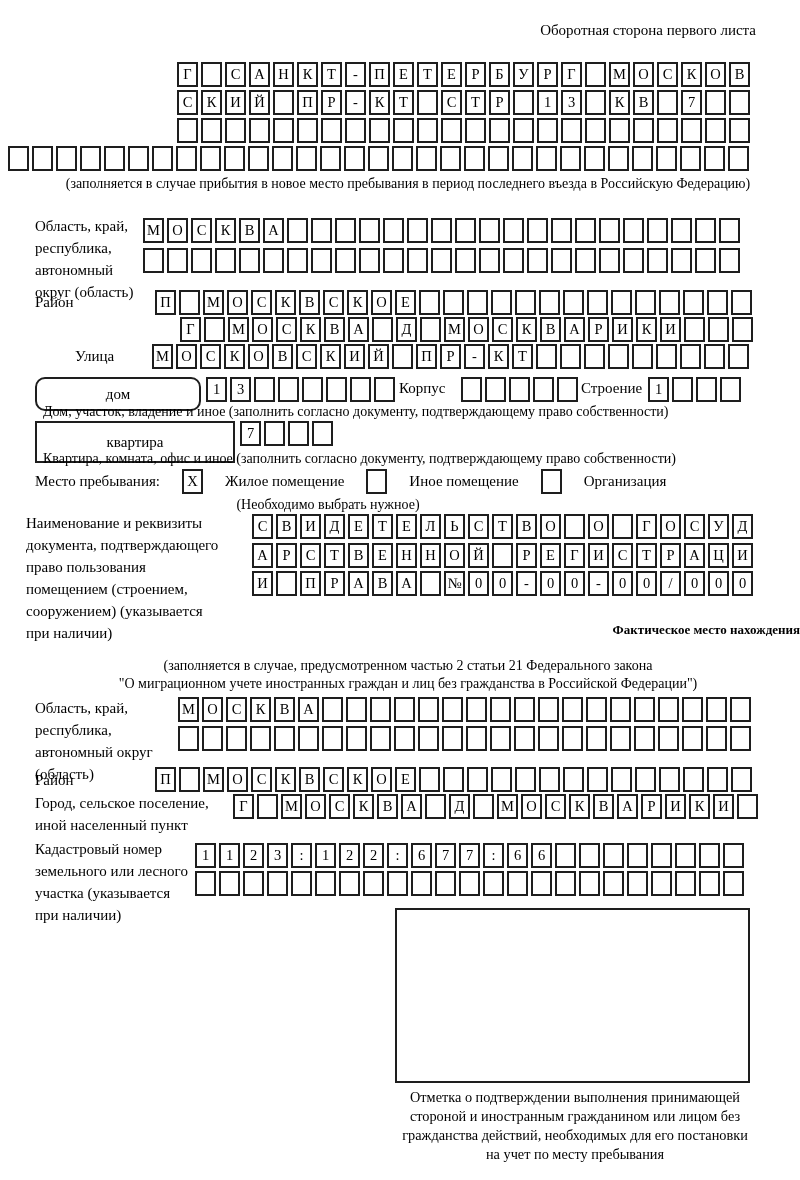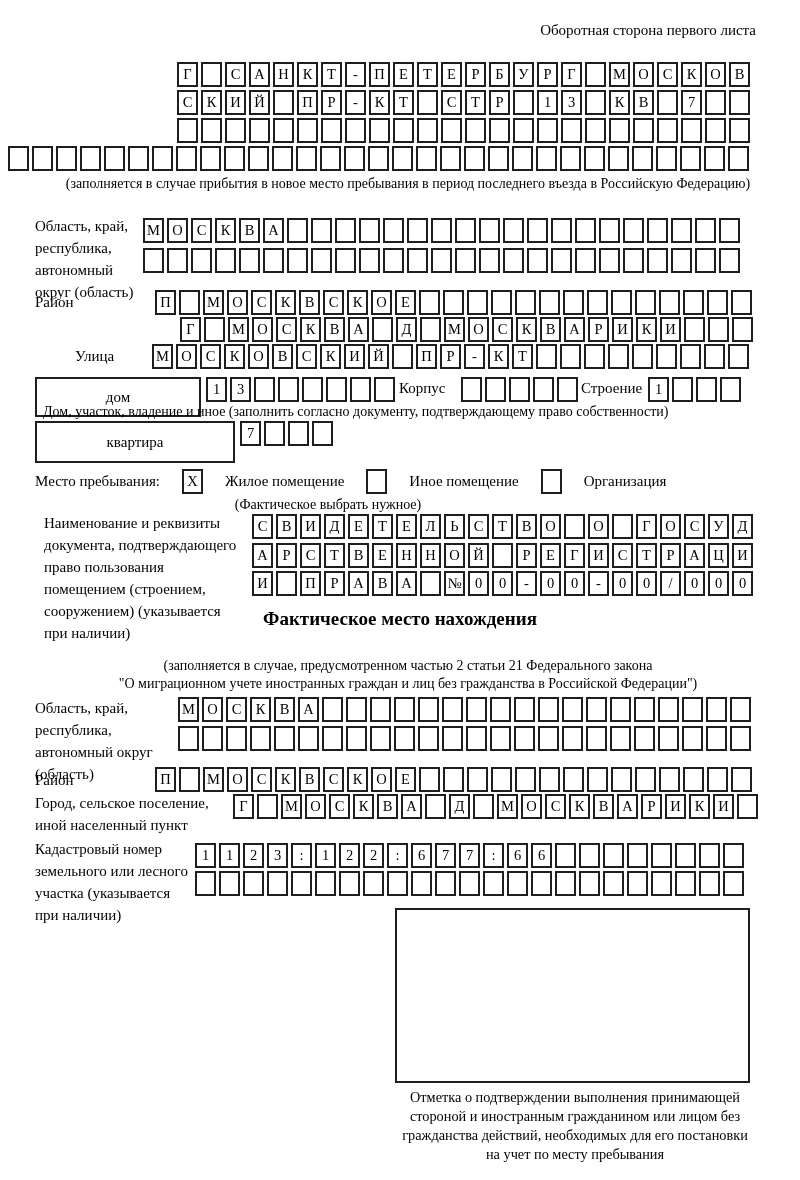--- a/index.html
+++ b/index.html
@@ -286,7 +286,7 @@
       <span class="cell"></span>
     </div>
 
-  <div class="wbox" style="left:35px;top:377px;width:166px;height:40px;">дом</div>
+  <div class="wbox" style="left:35px;top:377px;width:166px;height:34px;border-radius:10px;">дом</div>
   <div class="row" style="left:206px;top:377px;">
       <span class="cell">1</span>
       <span class="cell">3</span>

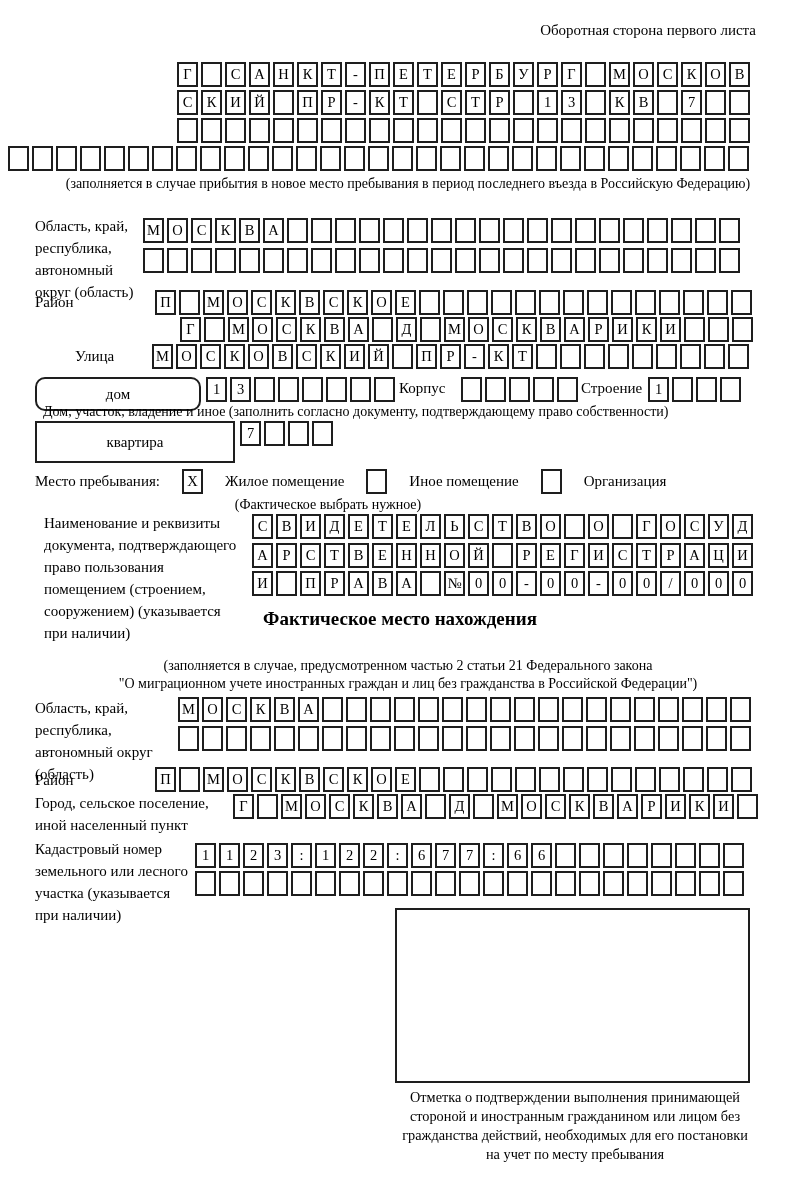--- a/index.html
+++ b/index.html
@@ -321,6 +321,7 @@
       <span class="cell"></span>
       <span class="cell"></span>
     </div>
+  <div class="cap" style="left:35px;top:451px;">Квартира, комната, офис и иное (заполнить согласно документу, подтверждающему право собственности)</div>
 
   <div class="stay" style="left:35px;top:469px;">
     <span class="inline-lbl">Место пребывания:</span>

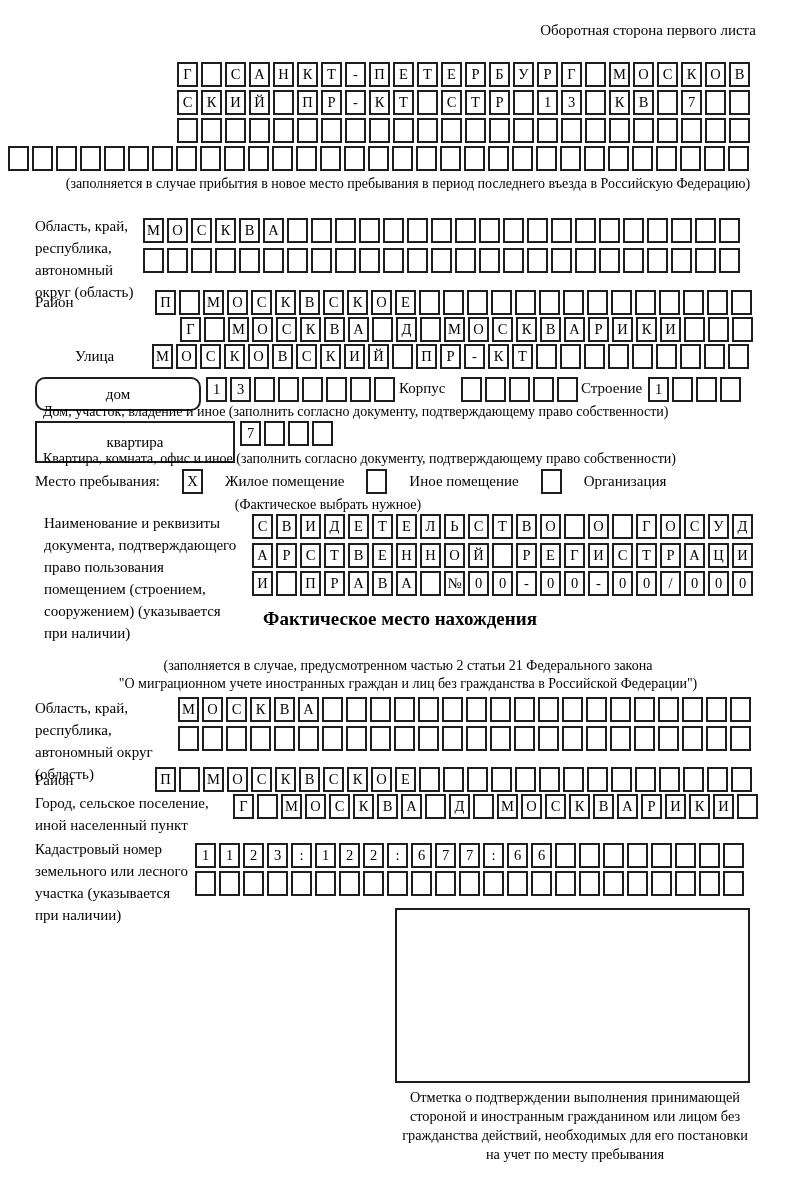--- a/index.html
+++ b/index.html
@@ -332,7 +332,7 @@
     <span class="cell"></span>
     <span class="inline-lbl">Организация</span>
   </div>
-  <div class="cap" style="left:120px;top:497px;width:400px;text-align:center;">(Фактическое выбрать нужное)</div>
+  <div class="cap" style="left:120px;top:497px;width:400px;text-align:center;">(Необходимо выбрать нужное)</div>
 
   <div class="lbl" style="left:44px;top:512px;width:215px;">Наименование и реквизиты
 документа, подтверждающего

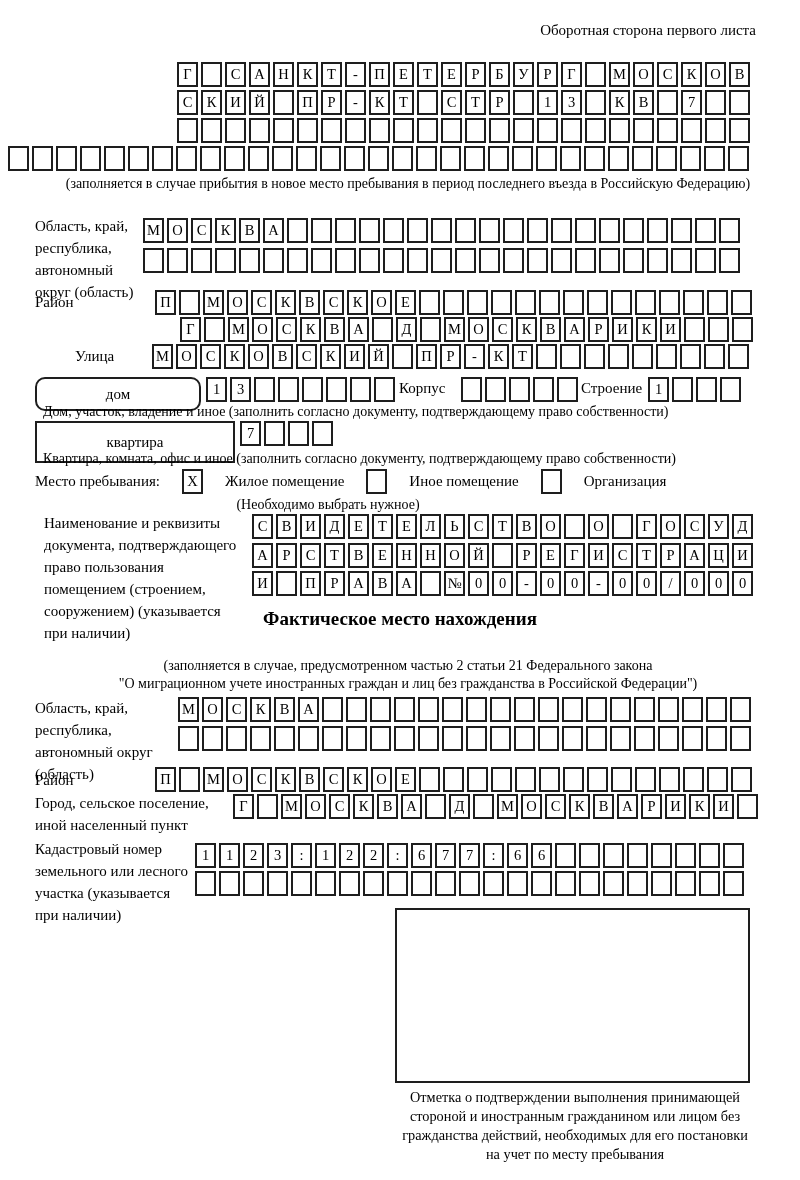--- a/index.html
+++ b/index.html
@@ -334,7 +334,7 @@
   </div>
   <div class="cap" style="left:120px;top:497px;width:400px;text-align:center;">(Необходимо выбрать нужное)</div>
 
-  <div class="lbl" style="left:44px;top:512px;width:215px;">Наименование и реквизиты
+  <div class="lbl" style="left:26px;top:512px;width:215px;">Наименование и реквизиты
 документа, подтверждающего
 право пользования
 помещением (строением,

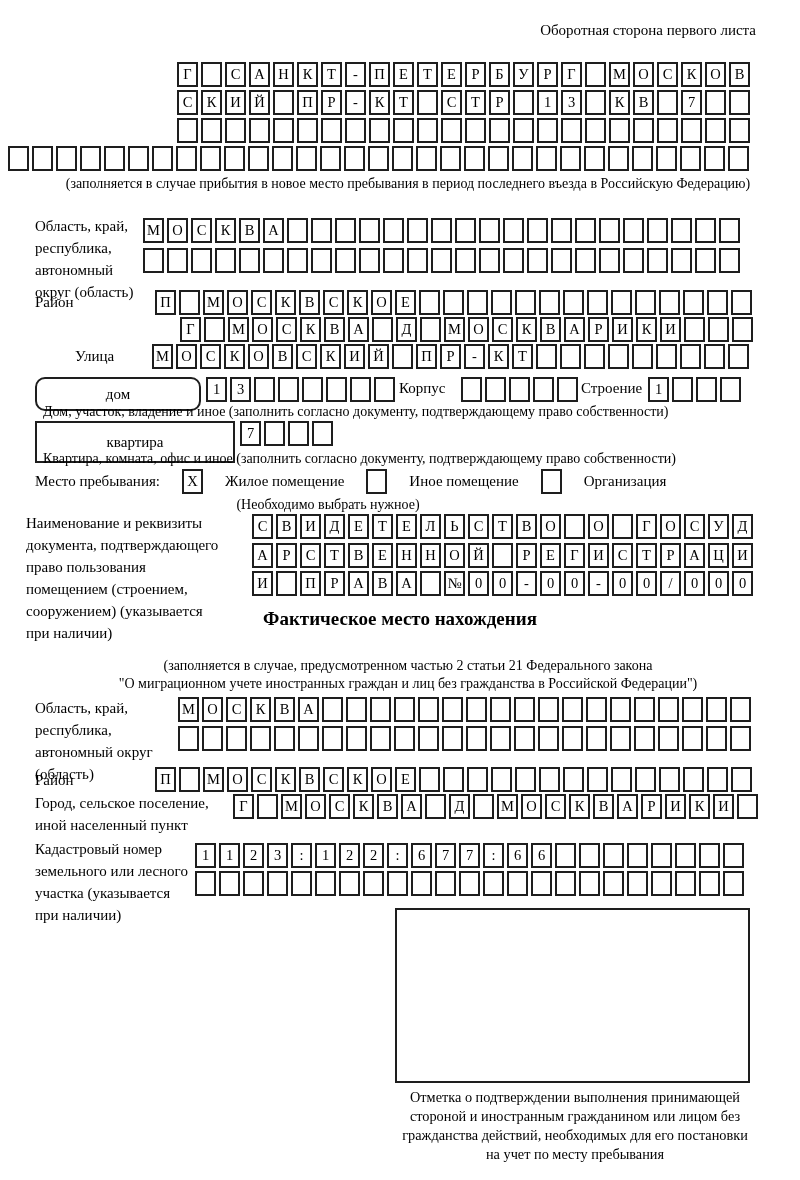--- a/index.html
+++ b/index.html
@@ -410,7 +410,7 @@
       <span class="cell">0</span>
     </div>
 
-  <div class="title center" style="top:608px;font-size:19px;">Фактическое место нахождения</div>
+  <div class="title center" style="top:622px;font-size:13px;text-align:right;">Фактическое место нахождения</div>
   <div class="cap center" style="top:658px;">(заполняется в случае, предусмотренном частью 2 статьи 21 Федерального закона</div>
   <div class="cap center" style="top:676px;">"О миграционном учете иностранных граждан и лиц без гражданства в Российской Федерации")</div>
 

